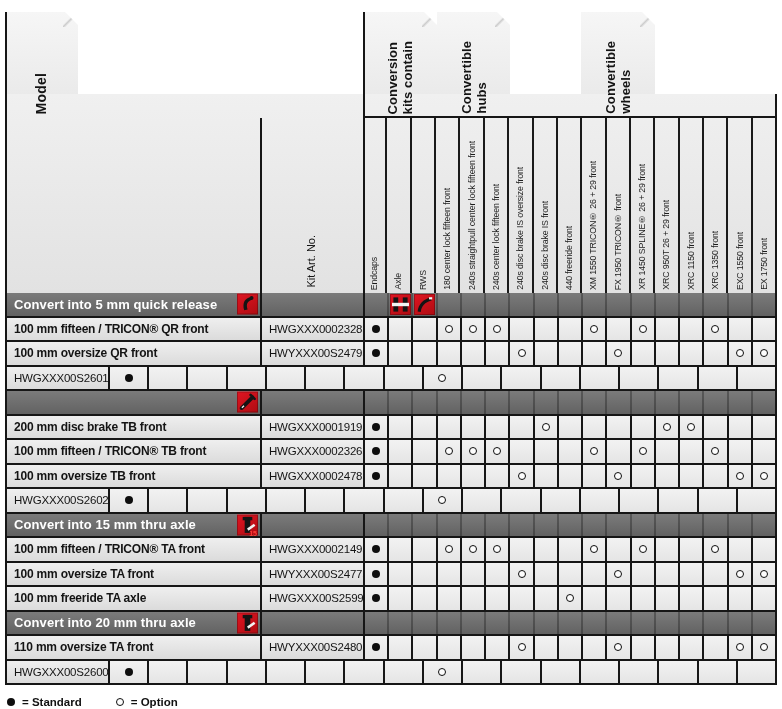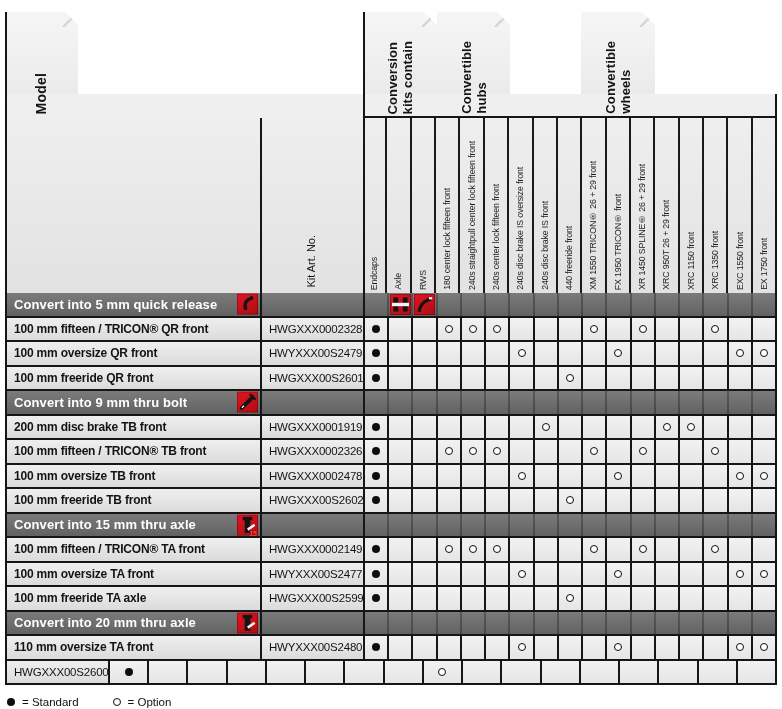--- a/index.html
+++ b/index.html
@@ -291,9 +291,6 @@
           </div>
         </div>
         <div class="row data">
-          <div class="cell cmodel">
-            <span class="model-name">100 mm freeride QR front</span>
-          </div>
           <div class="cell ckit">
             <span class="kit-number">HWGXXX00S2601S</span>
           </div>

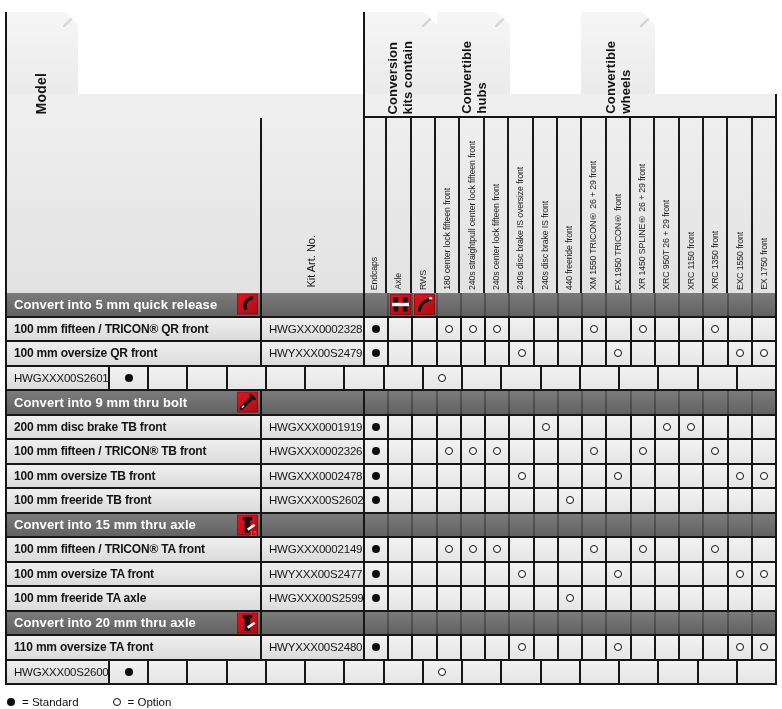--- a/index.html
+++ b/index.html
@@ -318,7 +318,6 @@
         </div>
         <div class="row band">
           <div class="cell cmodel">
-            <span class="band-title">Convert into 9 mm thru bolt</span>
             <span class="tile tile-right">
               <svg viewBox="0 0 21 21">
                 <path d="M4.6 16.6L15.4 5.8" stroke="#141414" stroke-width="3.8" stroke-linecap="round" fill="none"></path>

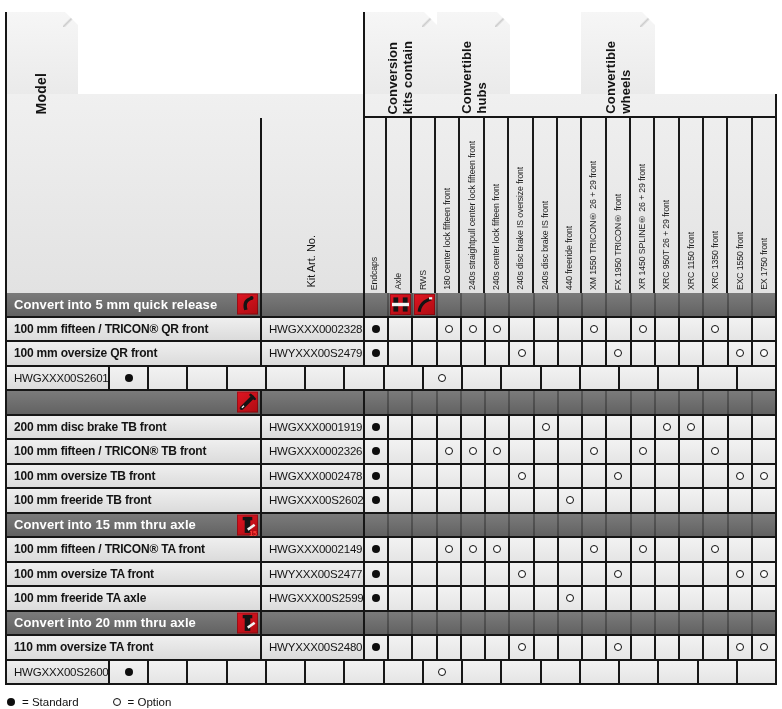--- a/index.html
+++ b/index.html
@@ -453,9 +453,6 @@
           </div>
         </div>
         <div class="row data">
-          <div class="cell cmodel">
-            <span class="model-name">100 mm freeride TB front</span>
-          </div>
           <div class="cell ckit">
             <span class="kit-number">HWGXXX00S2602S</span>
           </div>

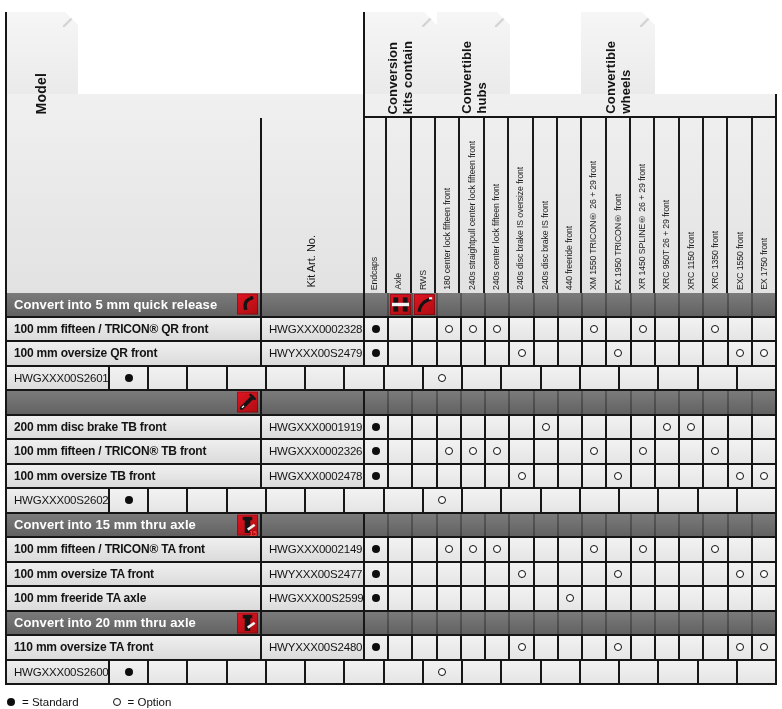--- a/index.html
+++ b/index.html
@@ -75,7 +75,7 @@
   .tile-label{position:absolute;right:1px;bottom:-1px;font-weight:bold;font-size:7px;color:#ff4038;z-index:2;}
 
   
-  #legend{position:absolute;left:2px;top:684px;display:flex;align-items:flex-end;gap:34px;}
+  #legend{position:absolute;left:2px;top:684px;display:flex;align-items:flex-end;gap:34px;font-weight:bold;}
   .legend-item{display:flex;align-items:center;gap:7px;font-size:11.5px;color:#111;}
   .legend-item .sym-standard{width:8px;height:8px;}
   .legend-item .sym-option{width:8px;height:8px;}

